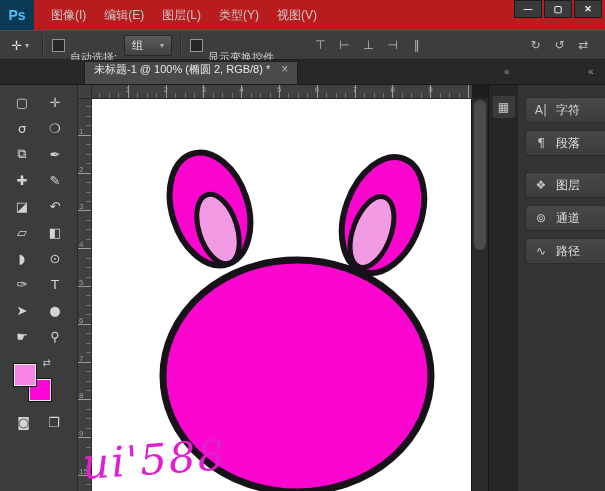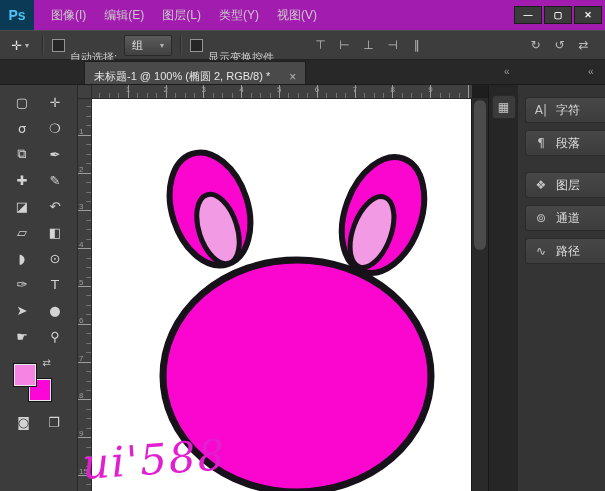--- a/index.html
+++ b/index.html
@@ -9,7 +9,7 @@
   .app{position:absolute;inset:0;width:605px;height:491px;overflow:hidden;display:flex;flex-direction:column;}
 
   
-  .menubar{height:30px;background:#a21caf;display:flex;align-items:center;flex:0 0 30px;}
+  .menubar{height:30px;background:#b91c1c;display:flex;flex:0 0 30px;}
   .ps-logo{width:34px;height:30px;background:#0b3a57;color:#4fc3f2;font-weight:bold;font-size:14px;
            display:flex;align-items:center;justify-content:center;}
   .menus{display:flex;margin-left:8px;}

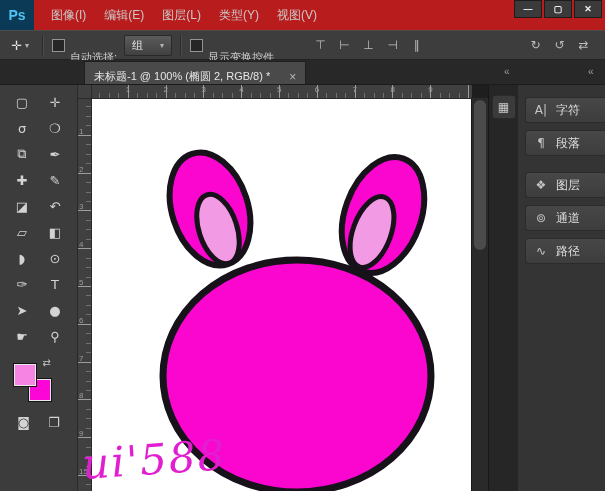--- a/index.html
+++ b/index.html
@@ -39,7 +39,7 @@
   
   .tabbar{height:24px;flex:0 0 24px;background:#282828;display:flex;align-items:flex-end;position:relative;
           border-bottom:1px solid #1b1b1b;}
-  .doc-tab{margin-left:84px;height:22px;display:flex;align-items:flex-end;gap:17px;padding:0 9px;
+  .doc-tab{margin-left:84px;height:22px;display:flex;align-items:flex-start;gap:9px;padding:0 9px;
            background:#4a4a4a;border:1px solid #1f1f1f;border-bottom:none;color:#e6e6e6;font-size:11px;white-space:nowrap;}
   .tab-close{color:#b8b8b8;font-size:12px;padding-left:2px;cursor:default;}
   .collapse{position:absolute;top:6px;color:#9c9c9c;font-size:10px;letter-spacing:-2px;}

